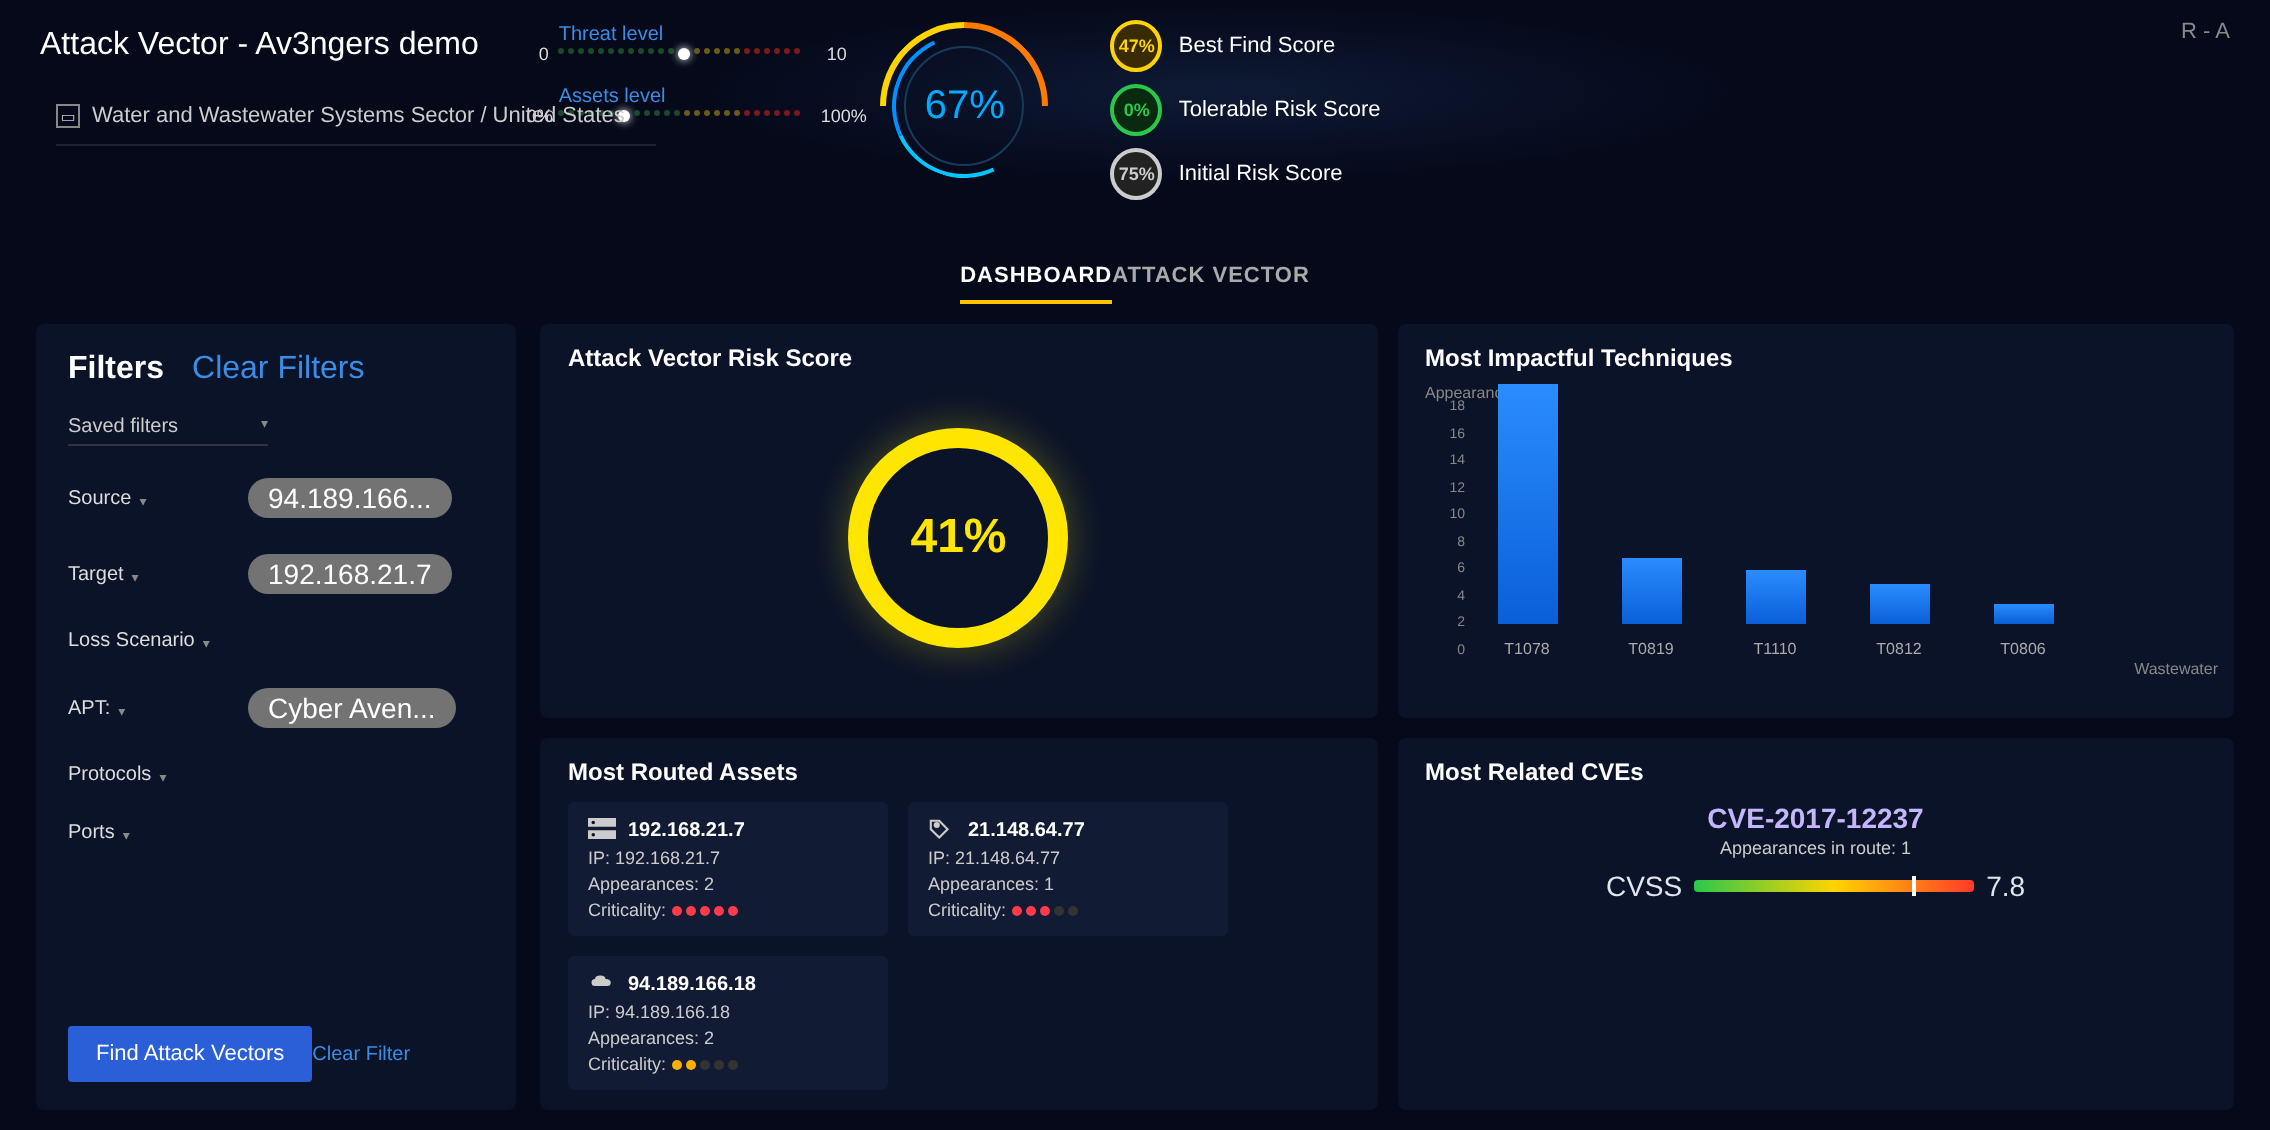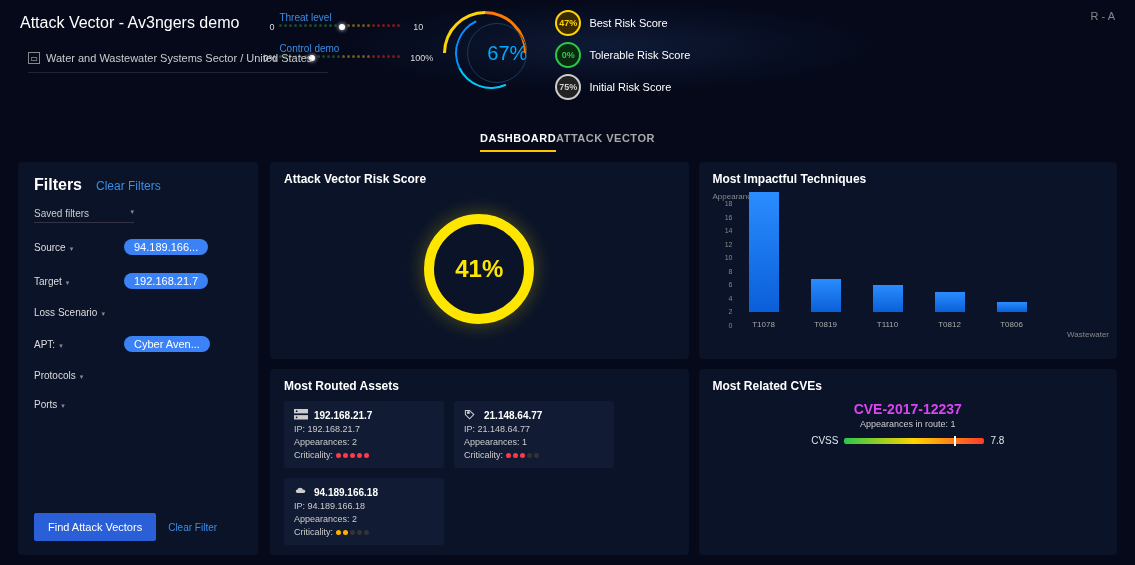--- a/index.html
+++ b/index.html
@@ -159,7 +159,7 @@
     <div class="scores" id="scores">
         <div class="score-row">
           <div class="score-bubble" style="border:2px solid #ffd400;color:#ffd400;background:#3a2a00">47%</div>
-          <div class="score-label">Best Risk Score</div>
+          <div class="score-label">Best Find Score</div>
         </div>
         <div class="score-row">
           <div class="score-bubble" style="border:2px solid #2ac84a;color:#2ac84a;background:#0a2a10">0%</div>

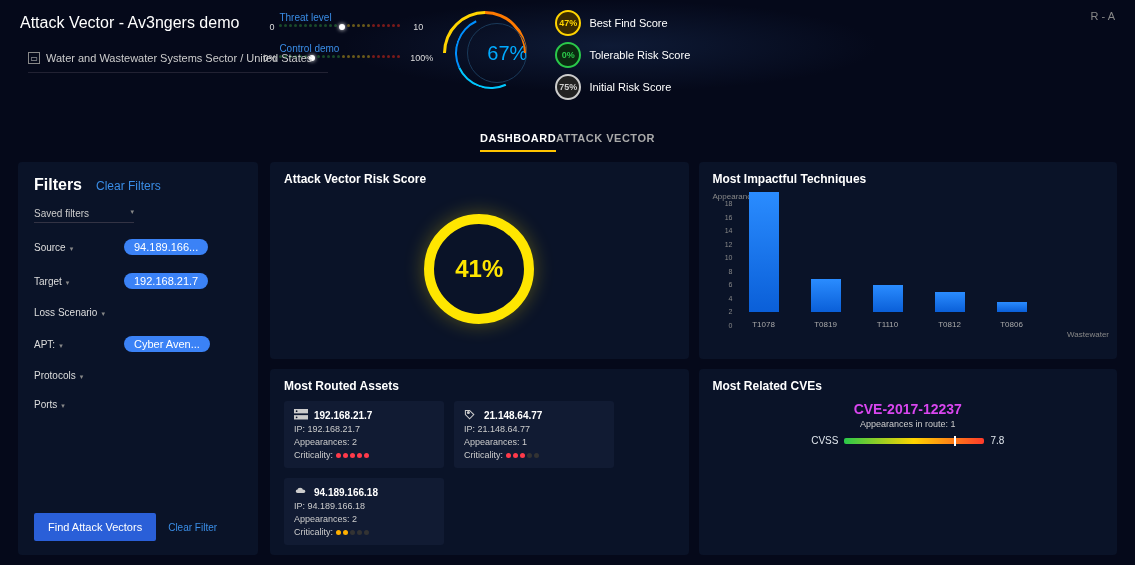--- a/index.html
+++ b/index.html
@@ -115,7 +115,7 @@
         </div>
       </div>
       <div>
-        <div class="meter-label">Control demo</div>
+        <div class="meter-label">Assets level</div>
         <div class="meter-bar">
           <span class="meter-end" style="left:-16px">0%</span>
           <div class="meter-track" id="control-track">

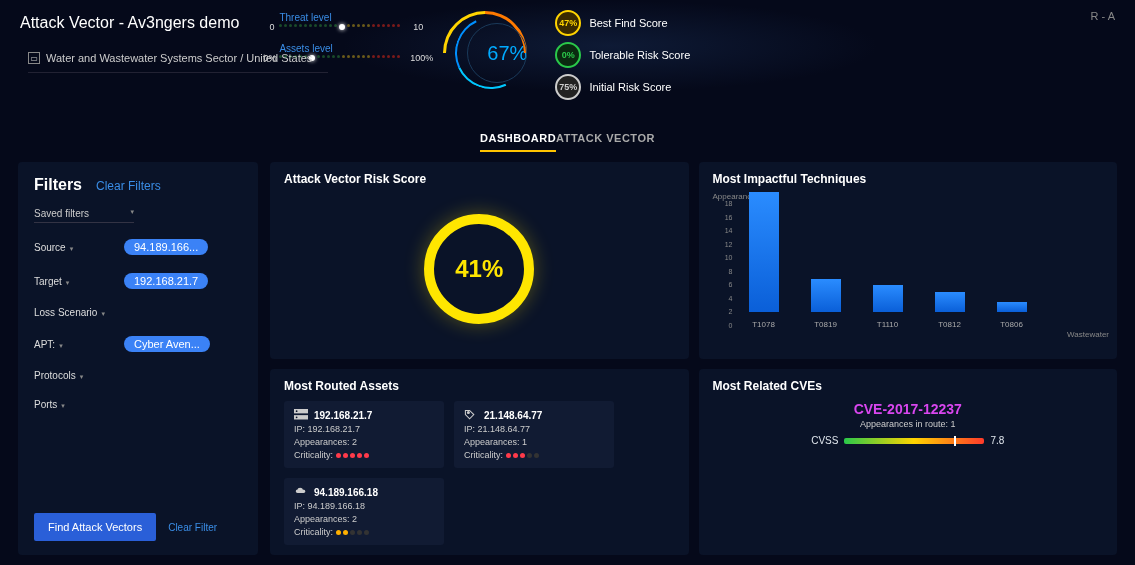--- a/index.html
+++ b/index.html
@@ -16,7 +16,7 @@
 .meter-track{display:flex;gap:2px}
 .meter-track span{width:3px;height:3px;border-radius:50%}
 .meter-end{position:absolute;font-size:9px;color:#ddd}
-.gauge{position:relative;width:90px;height:90px;display:flex;align-items:center;justify-content:flex-end;margin:0 8px}
+.gauge{position:relative;width:90px;height:90px;display:flex;align-items:center;justify-content:center;margin:0 8px}
 .gauge-ring1{position:absolute;width:84px;height:84px;border-radius:50%;border:3px solid transparent;border-top-color:#ffd400;border-right-color:#ff7a00;transform:rotate(-45deg)}
 .gauge-ring2{position:absolute;width:72px;height:72px;border-radius:50%;border:2px solid transparent;border-bottom-color:#00c8ff;border-left-color:#0090ff;transform:rotate(20deg)}
 .gauge-ring3{position:absolute;width:60px;height:60px;border-radius:50%;border:1px solid #1a3a5a}

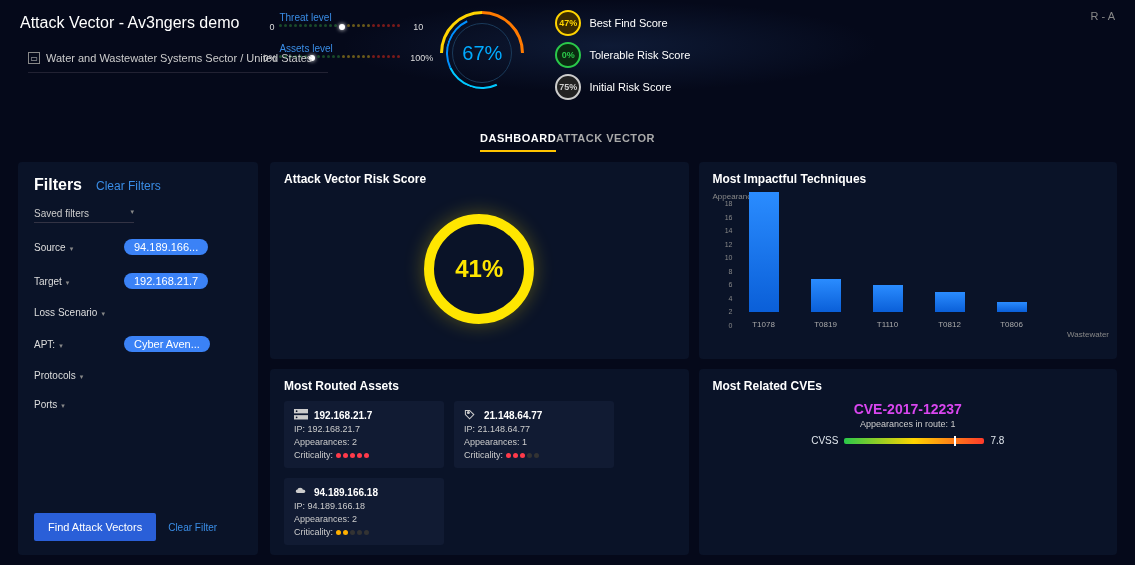--- a/index.html
+++ b/index.html
@@ -34,7 +34,7 @@
 .filters{width:240px;background:#0a1328;border-radius:4px;padding:14px 16px;display:flex;flex-direction:column}
 .filters-head{display:flex;align-items:baseline;gap:14px;margin-bottom:14px}
 .filters-title{font-size:16px;font-weight:600;color:#fff}
-.clear{color:#3a8de6;font-size:12px;cursor:pointer}
+.clear{color:#3a8de6;font-size:16px;cursor:pointer}
 .saved{font-size:10px;color:#ccc;border-bottom:1px solid #334;width:100px;padding-bottom:3px;margin-bottom:16px;display:flex;justify-content:space-between}
 .frow{display:flex;align-items:center;margin-bottom:18px;font-size:10px}
 .flabel{width:90px;color:#ddd;display:flex;align-items:flex-end;gap:4px}

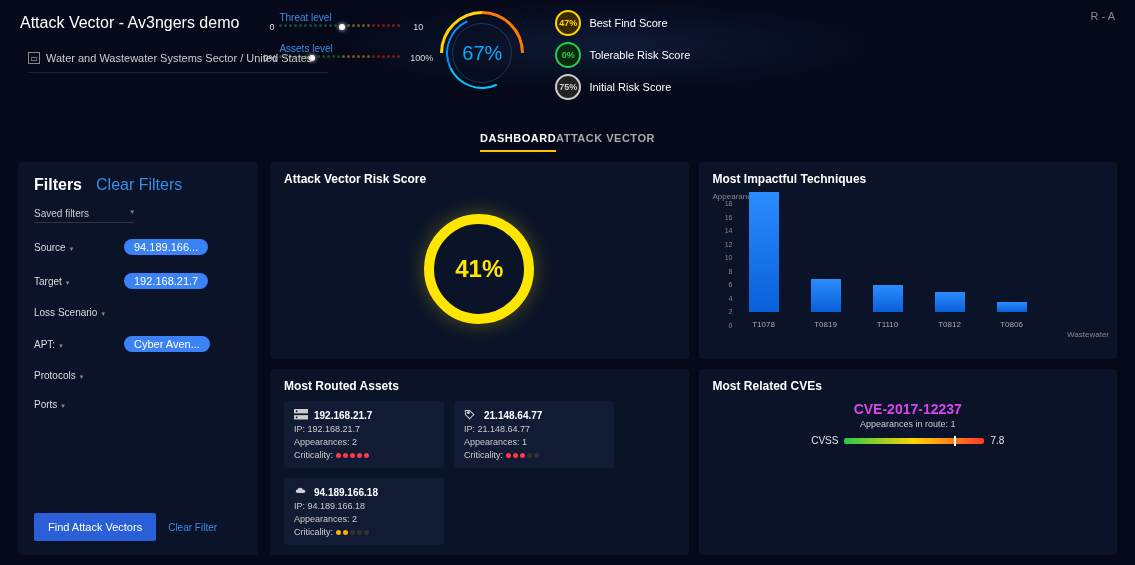--- a/index.html
+++ b/index.html
@@ -39,7 +39,7 @@
 .frow{display:flex;align-items:center;margin-bottom:18px;font-size:10px}
 .flabel{width:90px;color:#ddd;display:flex;align-items:flex-end;gap:4px}
 .chevron{font-size:7px;color:#888}
-.pill{background:#3b82f6;color:#fff;padding:2px 10px;border-radius:10px;font-size:11px;min-width:70px;text-align:center}
+.pill{background:#737373;color:#fff;padding:2px 10px;border-radius:10px;font-size:14px;min-width:70px;text-align:center}
 .fbtns{margin-top:auto;display:flex;align-items:center;gap:12px;padding-top:10px}
 .find-btn{background:#2a5fd8;color:#fff;border:none;padding:8px 14px;border-radius:2px;font-size:11px;cursor:pointer}
 .save-link{color:#3a8de6;font-size:10px;cursor:pointer}

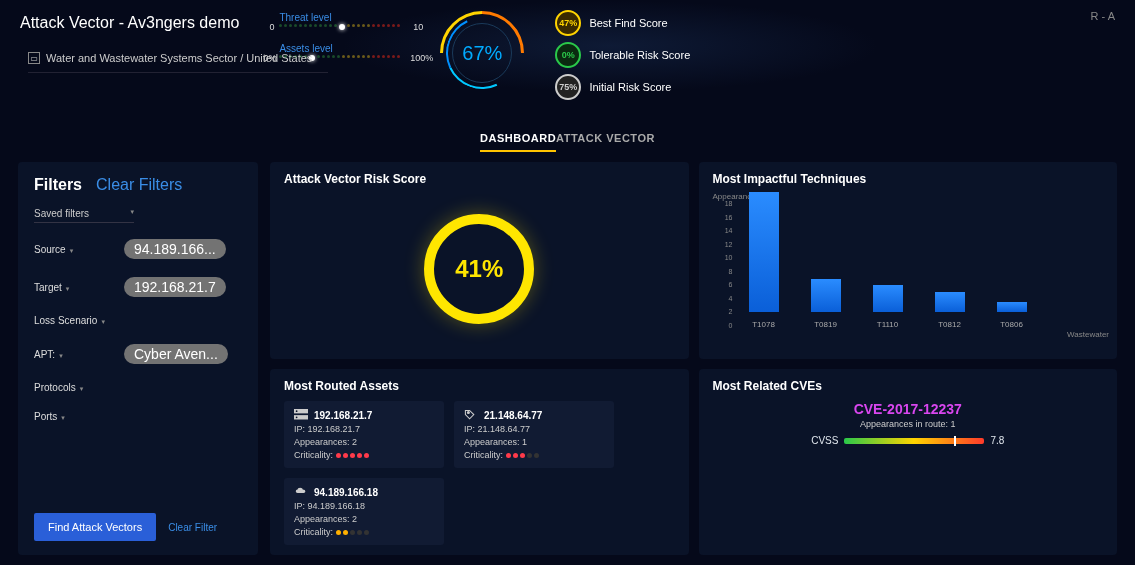--- a/index.html
+++ b/index.html
@@ -66,7 +66,7 @@
 .crit-dots{display:inline-flex;gap:2px;vertical-align:middle}
 .crit-dots span{width:5px;height:5px;border-radius:50%}
 .cve{text-align:center}
-.cve-id{font-size:14px;font-weight:600;color:#d946ef;margin-bottom:2px}
+.cve-id{font-size:14px;font-weight:600;color:#c4b5fd;margin-bottom:2px}
 .cve-sub{font-size:9px;color:#ccc;margin-bottom:6px}
 .cvss-row{display:flex;align-items:center;gap:6px;justify-content:center;font-size:10px}
 .cvss-bar{width:140px;height:6px;background:linear-gradient(90deg,#2ac84a 0%,#ffd400 50%,#ff3a2a 100%);position:relative;border-radius:2px}

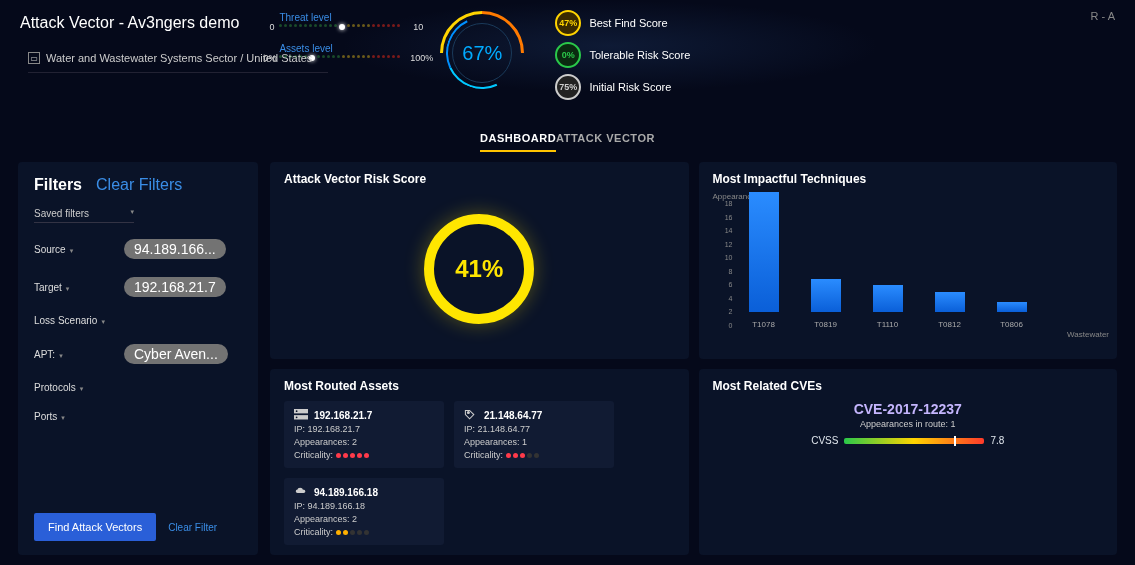--- a/index.html
+++ b/index.html
@@ -68,7 +68,7 @@
 .cve{text-align:center}
 .cve-id{font-size:14px;font-weight:600;color:#c4b5fd;margin-bottom:2px}
 .cve-sub{font-size:9px;color:#ccc;margin-bottom:6px}
-.cvss-row{display:flex;align-items:center;gap:6px;justify-content:center;font-size:10px}
+.cvss-row{display:flex;align-items:center;gap:6px;justify-content:center;font-size:14px}
 .cvss-bar{width:140px;height:6px;background:linear-gradient(90deg,#2ac84a 0%,#ffd400 50%,#ff3a2a 100%);position:relative;border-radius:2px}
 .cvss-mark{position:absolute;top:-2px;width:2px;height:10px;background:#fff}
 </style>

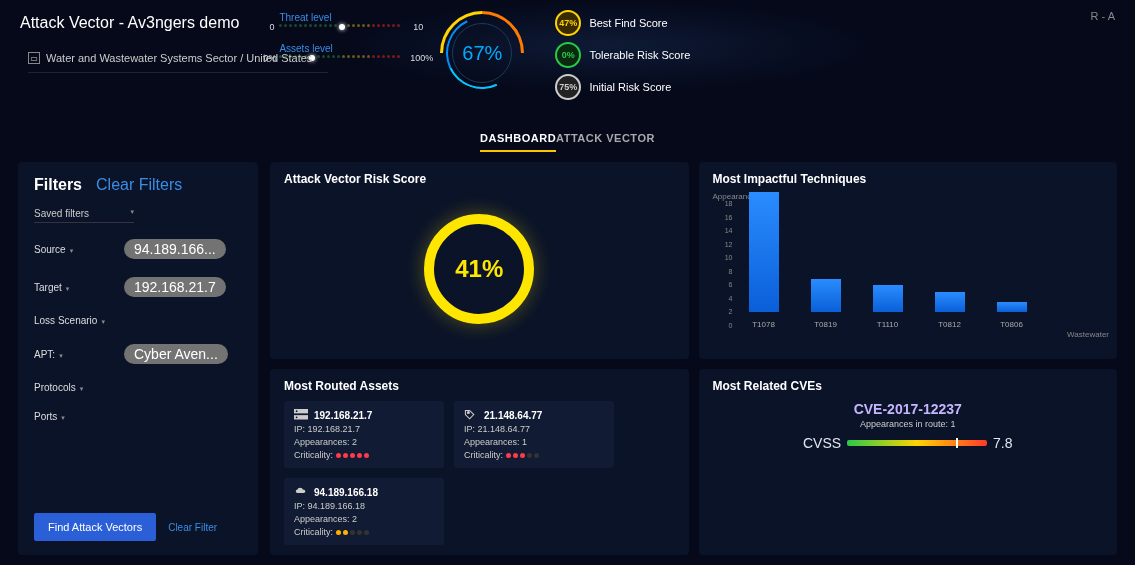--- a/index.html
+++ b/index.html
@@ -40,7 +40,7 @@
 .flabel{width:90px;color:#ddd;display:flex;align-items:flex-end;gap:4px}
 .chevron{font-size:7px;color:#888}
 .pill{background:#737373;color:#fff;padding:2px 10px;border-radius:10px;font-size:14px;min-width:70px;text-align:center}
-.fbtns{margin-top:auto;display:flex;align-items:center;gap:12px;padding-top:10px}
+.fbtns{margin-top:auto;display:flex;align-items:center;padding-top:10px}
 .find-btn{background:#2a5fd8;color:#fff;border:none;padding:8px 14px;border-radius:2px;font-size:11px;cursor:pointer}
 .save-link{color:#3a8de6;font-size:10px;cursor:pointer}
 .dash{flex:1;display:grid;grid-template-columns:1fr 1fr;grid-template-rows:auto auto;gap:10px}

